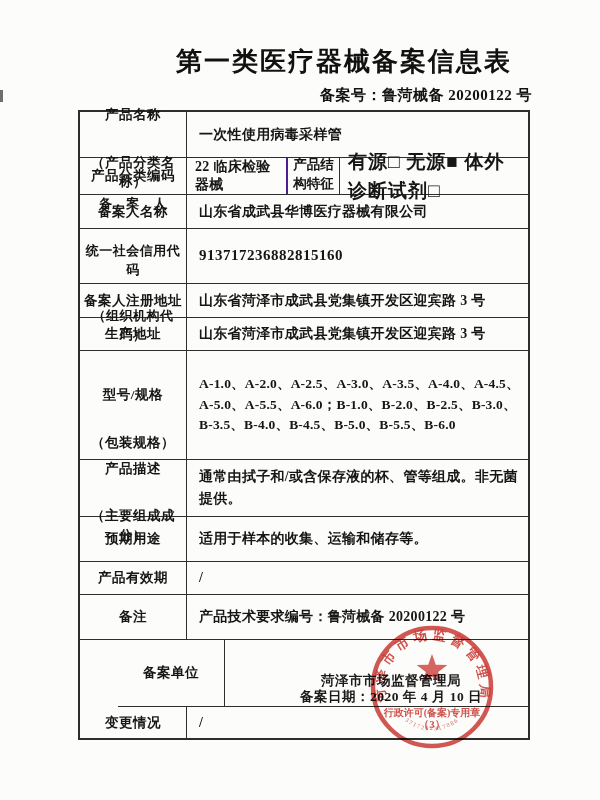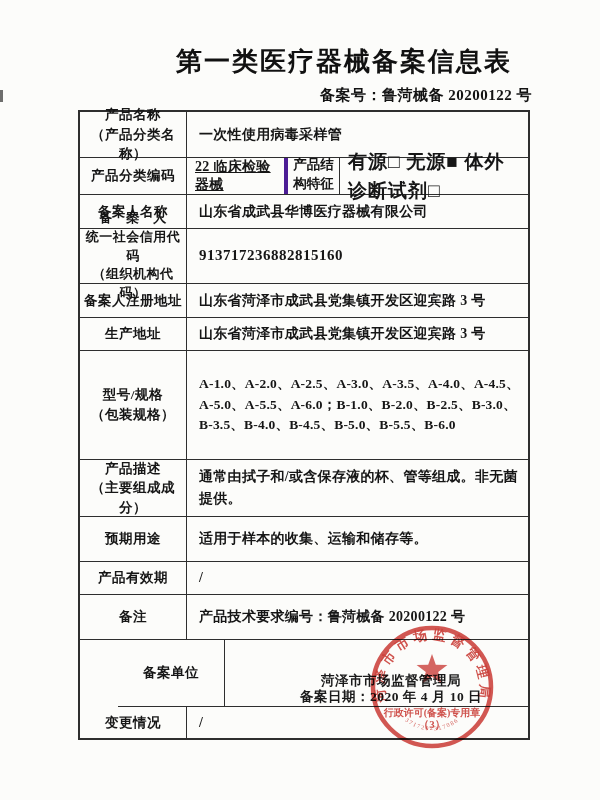--- a/index.html
+++ b/index.html
@@ -46,7 +46,7 @@
     font-size:13.5px;line-height:1.45;letter-spacing:.5px;
     flex-direction:column;
   }
-  .lbl span{display:block;}
+  .lbl span{display:block;margin-top:28px;}
   .val{
     flex:1;padding:2px 8px 2px 12px;
     font-size:14px;line-height:1.55;letter-spacing:.3px;

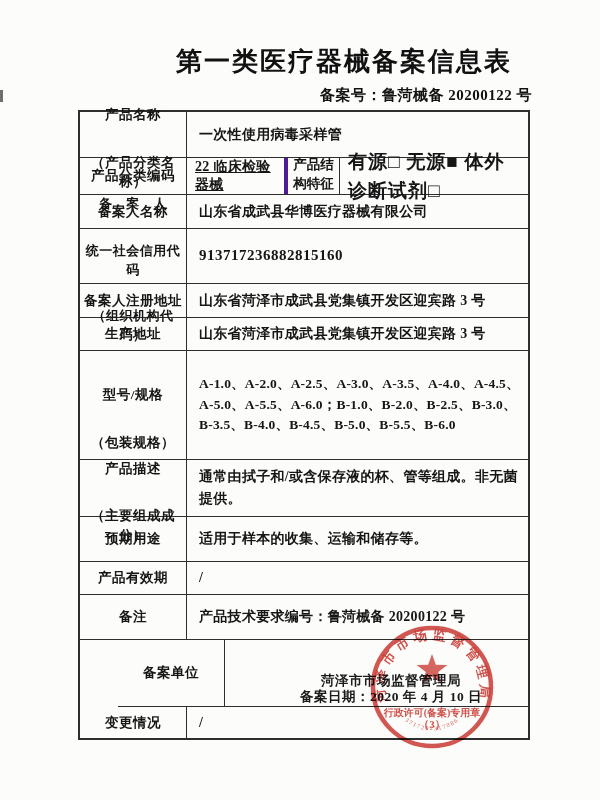--- a/index.html
+++ b/index.html
@@ -54,8 +54,7 @@
   }
   .val.mono{font-size:13.5px;letter-spacing:.2px;}
   .mid{
-    border-right:4px solid #4c1d95;
-    text-decoration:underline;
+    border-right:2px solid #4c1d95;
   }
   .feature-lbl{
     width:52px;min-width:52px;

